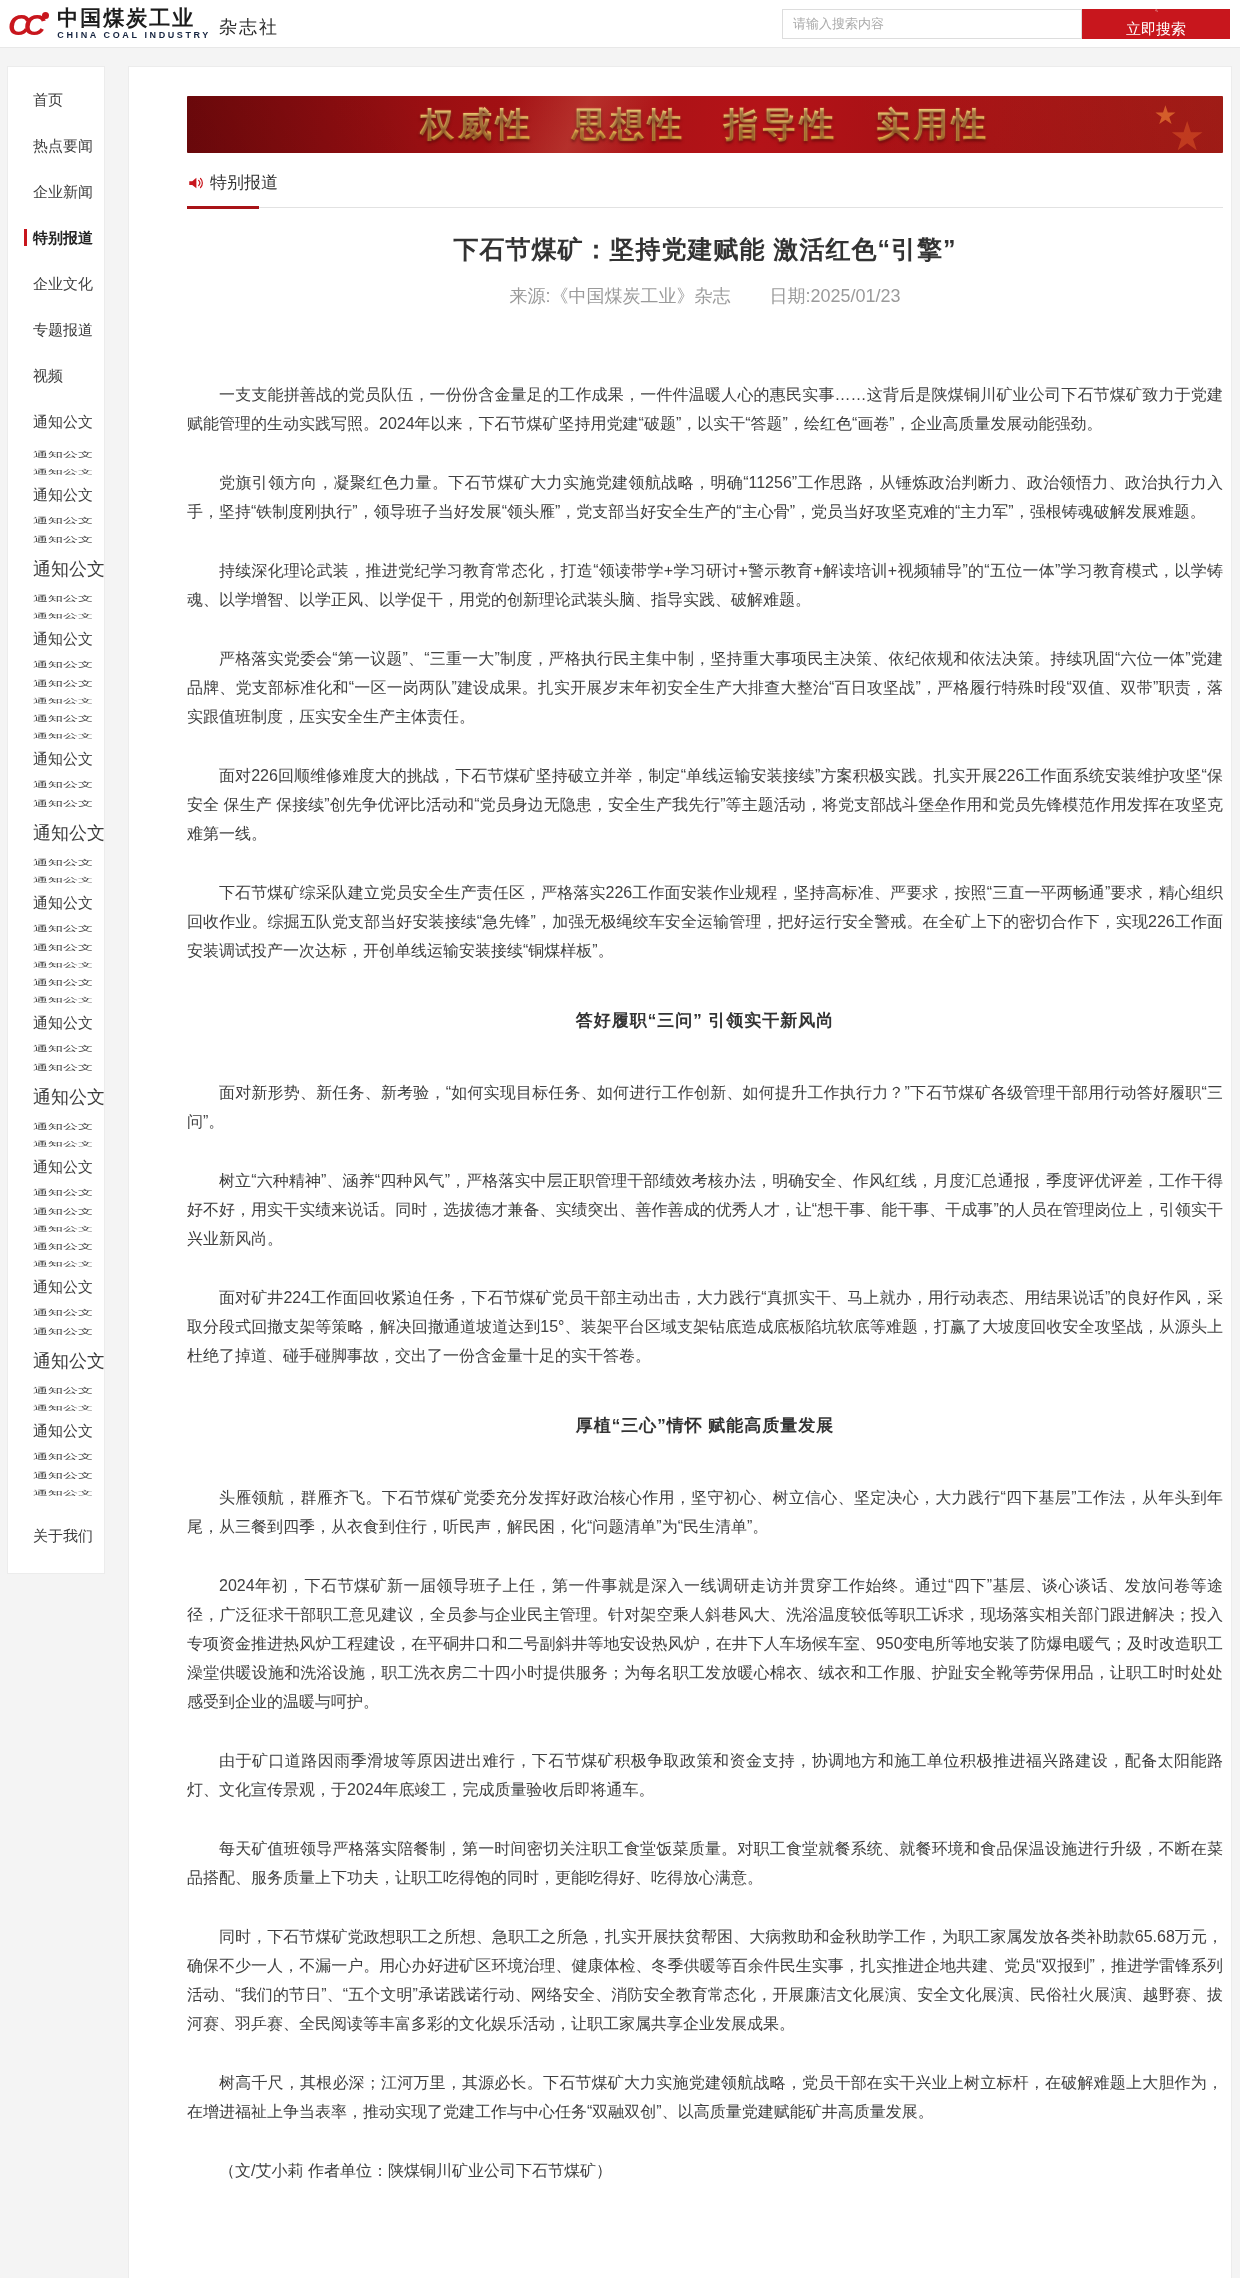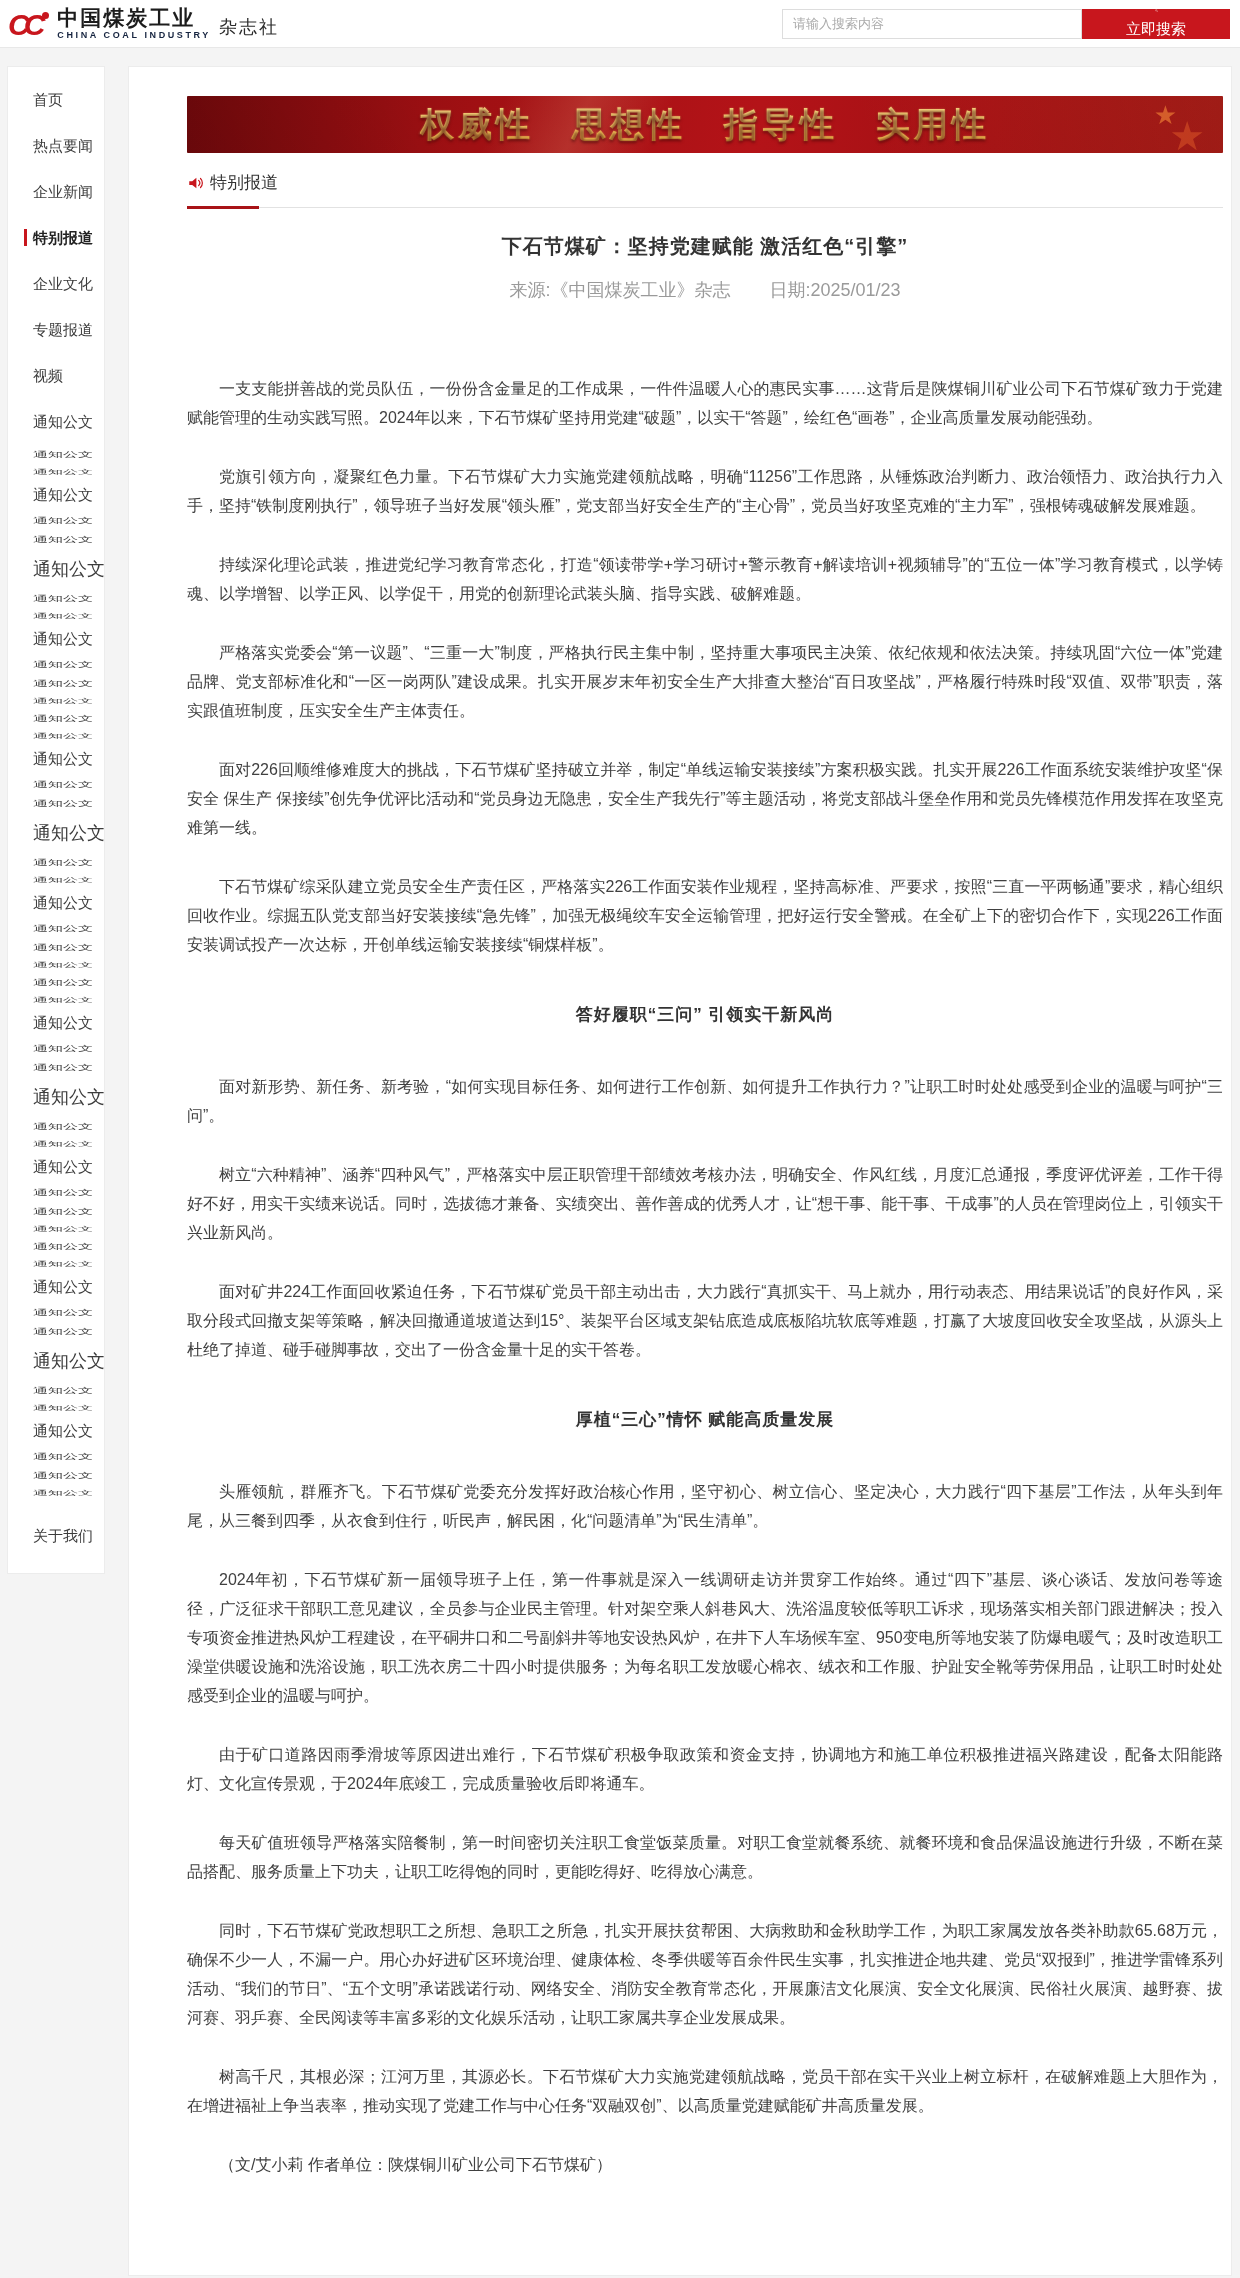--- a/index.html
+++ b/index.html
@@ -68,7 +68,7 @@
   .section-divider::before { content:""; position:absolute; left:0; right:0; top:1px; height:1px; background:#e2e2e2; }
   .section-divider::after { content:""; position:absolute; left:0; top:0; width:72px; height:3px; background:#a81317; }
 
-  .article-title { text-align:center; font-size:20px; font-weight:bold; color:#333;
+  .article-title { text-align:center; font-size:25px; font-weight:bold; color:#333;
     margin-top:24px; letter-spacing:1px; }
   .article-meta { text-align:center; margin-top:18px; margin-bottom:72px; font-size:18px; color:#9a9a9a; }
   .article-meta span + span { margin-left:34px; }

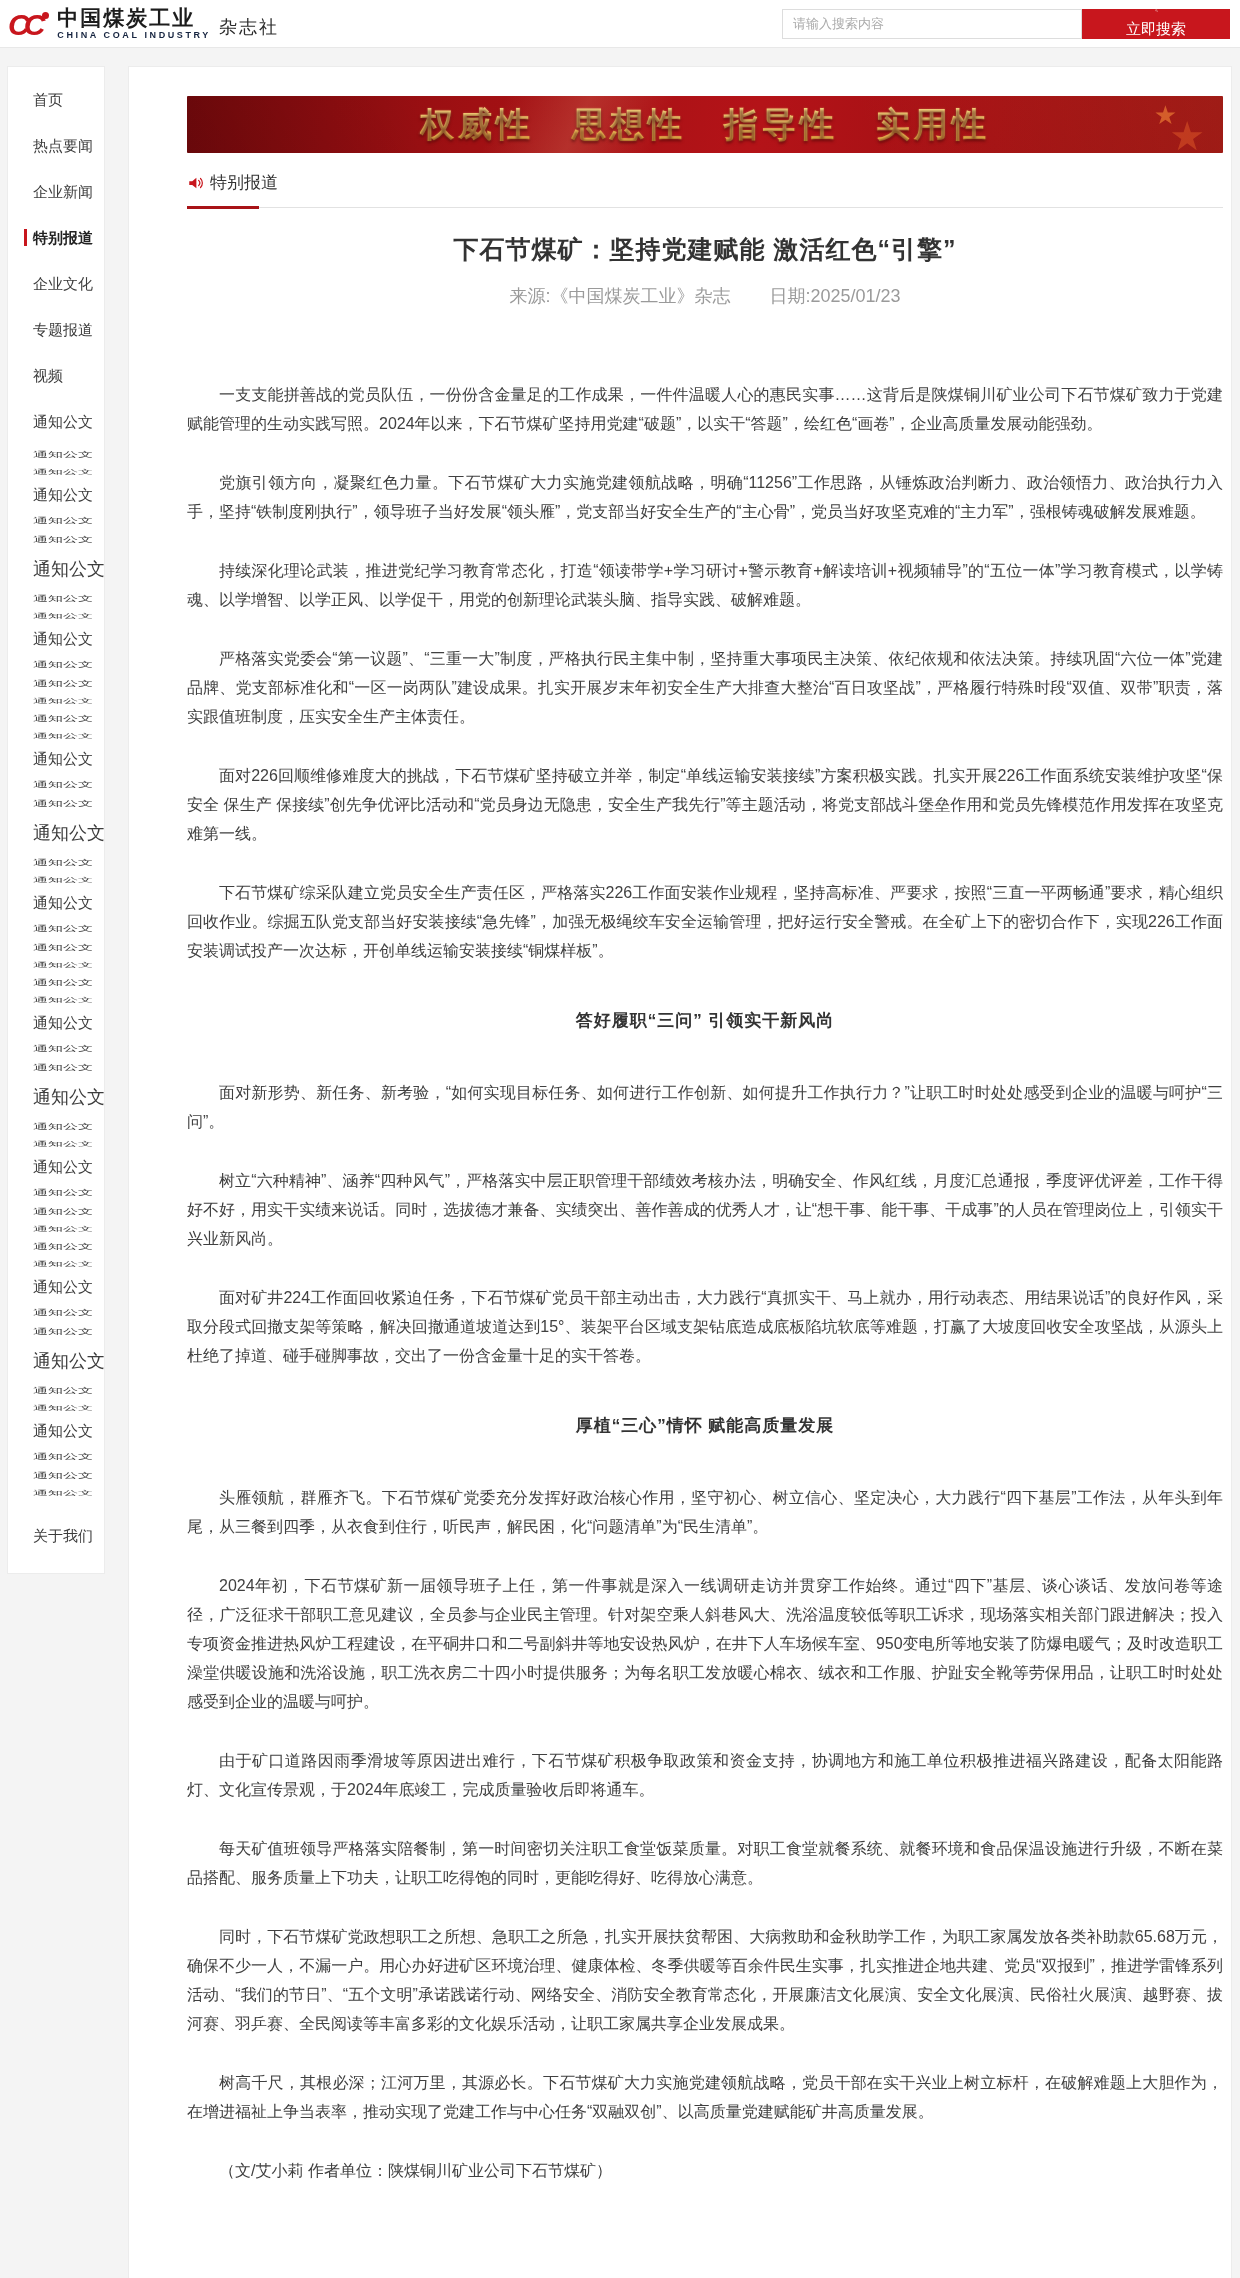--- a/index.html
+++ b/index.html
@@ -298,7 +298,7 @@
         <p>面对226回顺维修难度大的挑战，下石节煤矿坚持破立并举，制定“单线运输安装接续”方案积极实践。扎实开展226工作面系统安装维护攻坚“保安全 保生产 保接续”创先争优评比活动和“党员身边无隐患，安全生产我先行”等主题活动，将党支部战斗堡垒作用和党员先锋模范作用发挥在攻坚克难第一线。</p>
         <p>下石节煤矿综采队建立党员安全生产责任区，严格落实226工作面安装作业规程，坚持高标准、严要求，按照“三直一平两畅通”要求，精心组织回收作业。综掘五队党支部当好安装接续“急先锋”，加强无极绳绞车安全运输管理，把好运行安全警戒。在全矿上下的密切合作下，实现226工作面安装调试投产一次达标，开创单线运输安装接续“铜煤样板”。</p>
         <h3>答好履职“三问”  引领实干新风尚</h3>
-        <p>面对新形势、新任务、新考验，“如何实现目标任务、如何进行工作创新、如何提升工作执行力？”让职工时时处处感受到企业的温暖与呵护“三问”。</p>
+        <p>面对新形势、新任务、新考验，“如何实现目标任务、如何进行工作创新、如何提升工作执行力？”下石节煤矿各级管理干部用行动答好履职“三问”。</p>
         <p>树立“六种精神”、涵养“四种风气”，严格落实中层正职管理干部绩效考核办法，明确安全、作风红线，月度汇总通报，季度评优评差，工作干得好不好，用实干实绩来说话。同时，选拔德才兼备、实绩突出、善作善成的优秀人才，让“想干事、能干事、干成事”的人员在管理岗位上，引领实干兴业新风尚。</p>
         <p>面对矿井224工作面回收紧迫任务，下石节煤矿党员干部主动出击，大力践行“真抓实干、马上就办，用行动表态、用结果说话”的良好作风，采取分段式回撤支架等策略，解决回撤通道坡道达到15°、装架平台区域支架钻底造成底板陷坑软底等难题，打赢了大坡度回收安全攻坚战，从源头上杜绝了掉道、碰手碰脚事故，交出了一份含金量十足的实干答卷。</p>
         <h3>厚植“三心”情怀  赋能高质量发展</h3>

